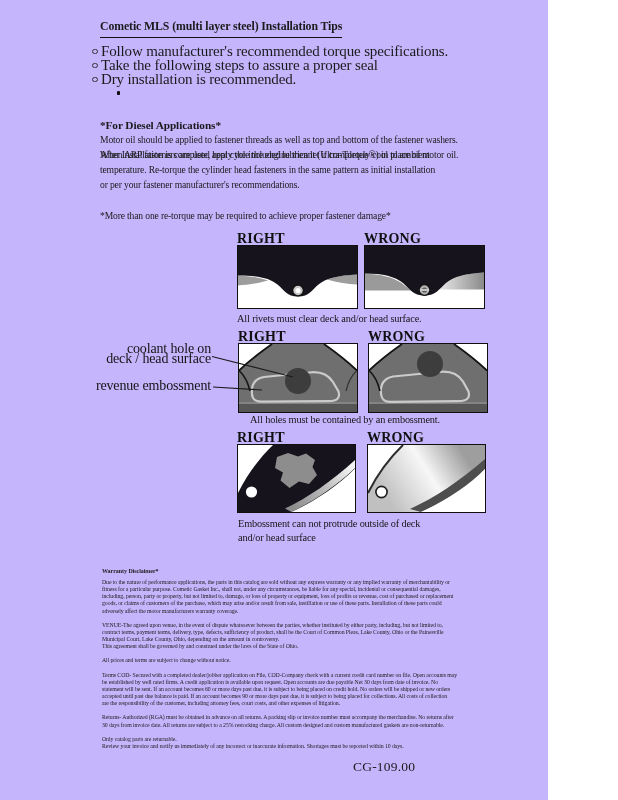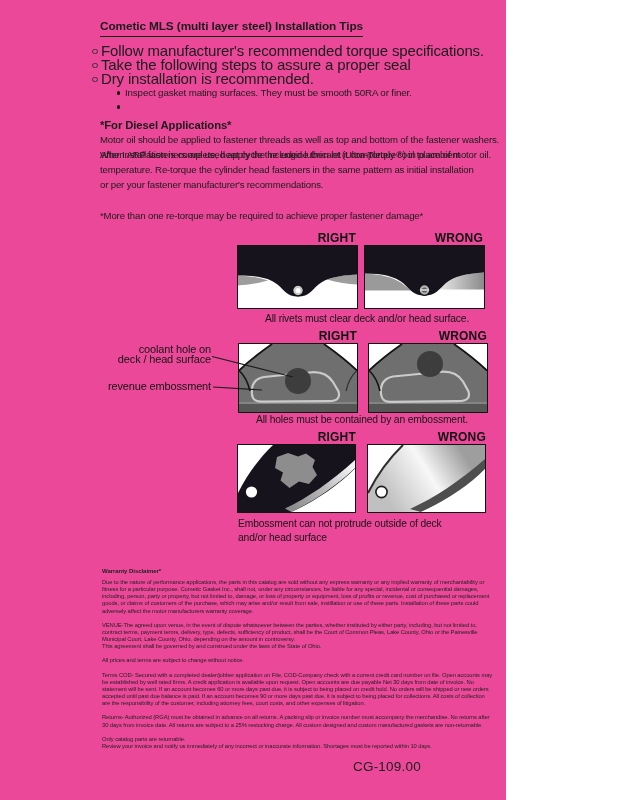--- a/index.html
+++ b/index.html
@@ -4,8 +4,8 @@
 <style>
   html,body{margin:0;padding:0;background:#fff;}
   .page{
-    position:relative;width:506px;height:800px;background:#ec4899;overflow:hidden;
-    font-family:Liberation Sans, sans-serif;color:#1b1b1b;
+    position:relative;width:548px;height:800px;background:#c4b5fd;overflow:hidden;
+    font-family:Liberation Serif, serif;color:#1b1b1b;
   }
   .title{
     position:absolute;left:100px;top:19px;margin:0;

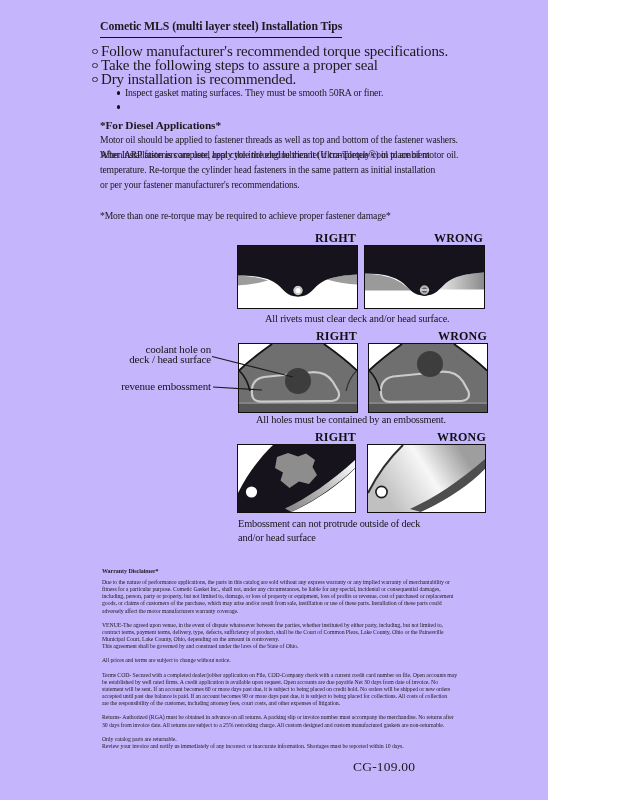--- a/index.html
+++ b/index.html
@@ -67,7 +67,7 @@
   </div>
 
   <div class="subbullets">
-    <div class="b"><span class="dot"></span><span>Inspect gasket mating surfaces.  They must be smooth 50RA or finer.</span></div>
+    <div class="b"><span class="dot"></span></div>
     <div class="b"><span class="dot"></span></div>
   </div>
 

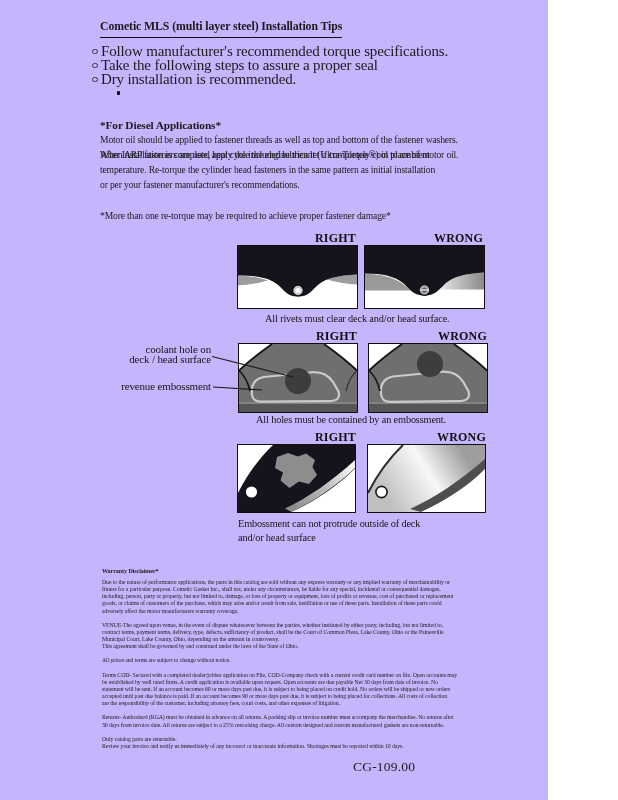--- a/index.html
+++ b/index.html
@@ -32,8 +32,8 @@
 
   .figrow{position:absolute;}
   .figlabel{
-    position:absolute;top:0;width:119px;text-align:right;
-    font-size:12px;font-weight:bold;letter-spacing:0.2px;color:#101010;
+    position:absolute;top:0;width:119px;text-align:left;
+    font-size:14px;font-weight:bold;letter-spacing:0.2px;color:#101010;
   }
   .figbox{
     position:absolute;border:1.6px solid #101010;background:#fff;box-sizing:content-box;

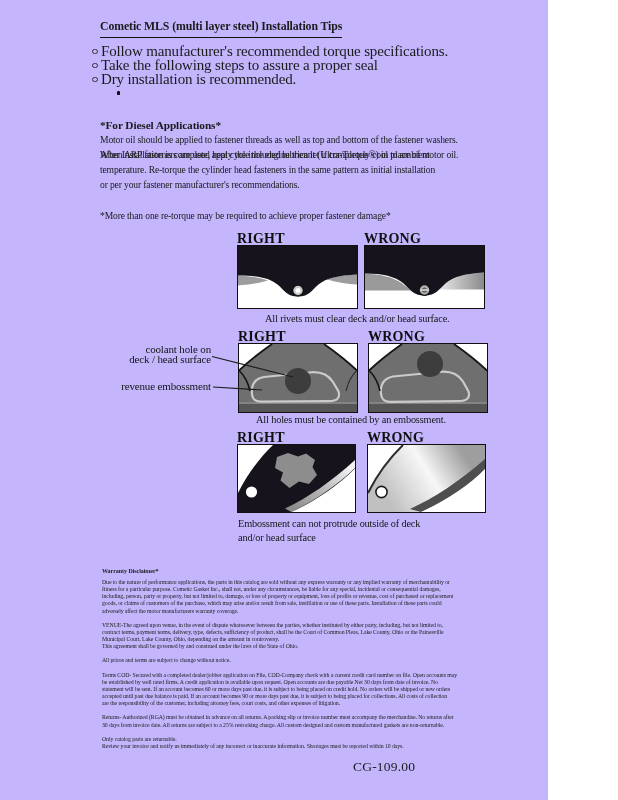--- a/index.html
+++ b/index.html
@@ -113,7 +113,7 @@
       </svg>
     </div>
 
-    <div class="figcaption" style="left:0;top:81px;margin-left:28px;">All rivets must clear deck and/or head surface.</div>
+    <div class="figcaption" style="left:0;top:81px;">All rivets must clear deck and/or head surface.</div>
   </div>
 
   <div class="figrow" style="left:238px;top:329px;width:252px;height:110px;">

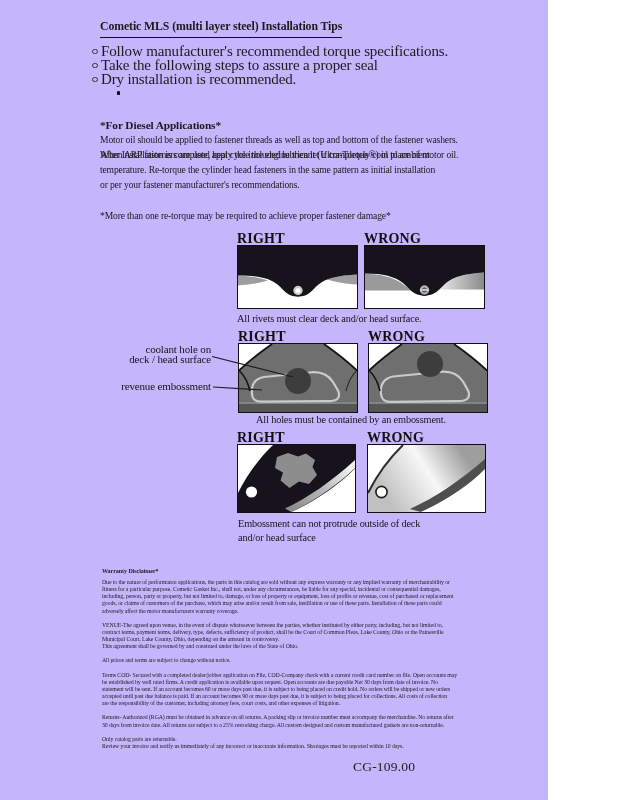--- a/index.html
+++ b/index.html
@@ -44,7 +44,7 @@
   }
   .annot{
     position:absolute;left:88px;width:123px;text-align:right;
-    font-size:11px;line-height:10.8px;letter-spacing:-0.15px;white-space:pre-line;color:#151515;
+    font-size:14px;line-height:10.8px;letter-spacing:-0.15px;white-space:pre-line;color:#151515;
   }
   .overlay{position:absolute;left:0;top:0;pointer-events:none;z-index:5;}
 

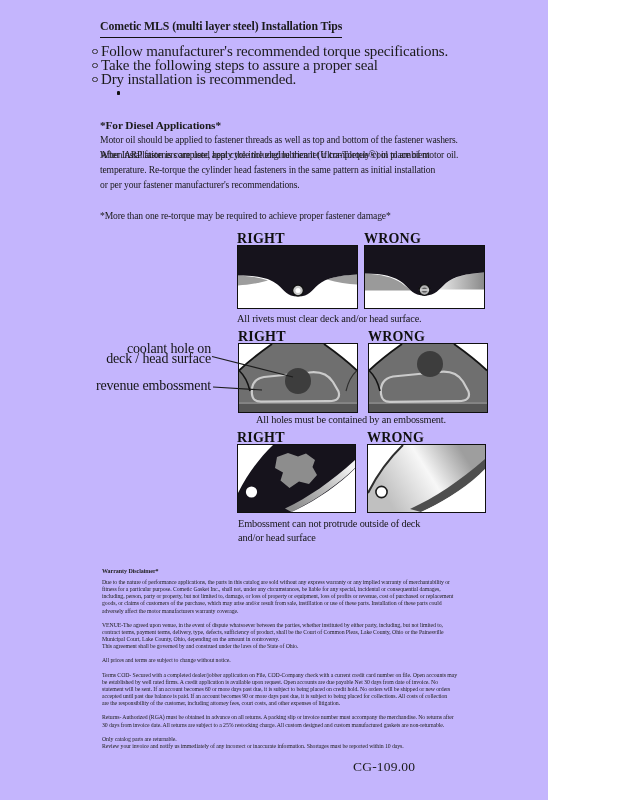--- a/index.html
+++ b/index.html
@@ -151,7 +151,7 @@
       </svg>
     </div>
 
-    <div class="figcaption" style="left:18px;top:84px;">All holes must be contained by an embossment.</div>
+    <div class="figcaption" style="left:12px;top:84px;">All holes must be contained by an embossment.</div>
   </div>
 
   <div class="annot" style="top:343.5px;">coolant hole on

